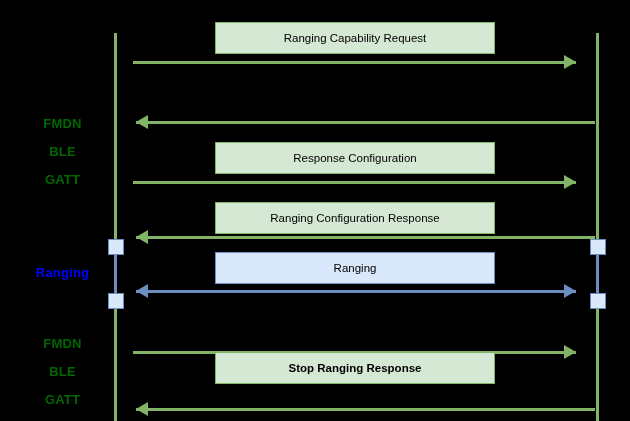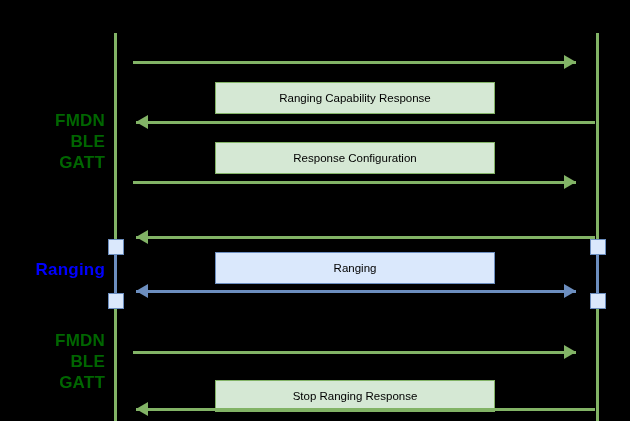--- a/index.html
+++ b/index.html
@@ -115,6 +115,7 @@
 BLE
 GATT</div>
 
+  <div class="msg-box" style="top:22px;">Ranging Capability Request</div>
   <div class="arrow-line" style="left:133px; top:61px; width:443px;"></div>
   <div class="arrow-head right" style="left:564px; top:55px;"></div>
 

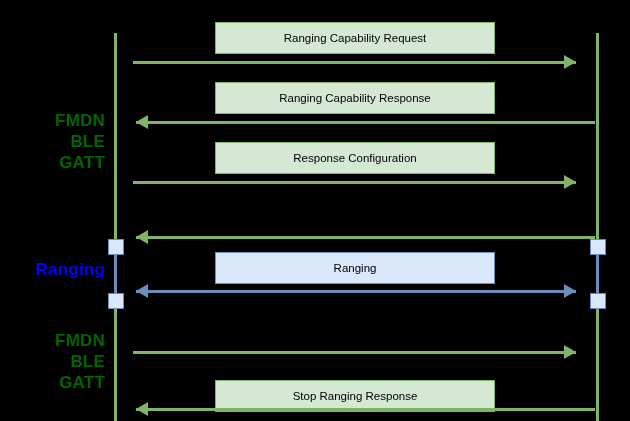--- a/index.html
+++ b/index.html
@@ -119,7 +119,6 @@
   <div class="arrow-line" style="left:133px; top:61px; width:443px;"></div>
   <div class="arrow-head right" style="left:564px; top:55px;"></div>
 
-  <div class="msg-box" style="top:82px;">Ranging Capability Response</div>
   <div class="arrow-line" style="left:136px; top:121px; width:459px;"></div>
   <div class="arrow-head left" style="left:136px; top:115px;"></div>
 

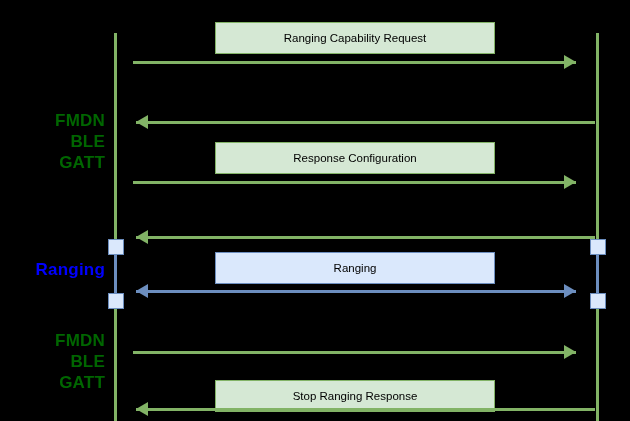--- a/index.html
+++ b/index.html
@@ -28,10 +28,10 @@
   }
   .phase-label {
     position: absolute;
-    text-align: right;
-    font-size: 17px;
+    text-align: center;
+    font-size: 13px;
     font-weight: bold;
-    line-height: 21px;
+    line-height: 28px;
     color: #006600;
     white-space: pre-line;
     letter-spacing: 0.2px;

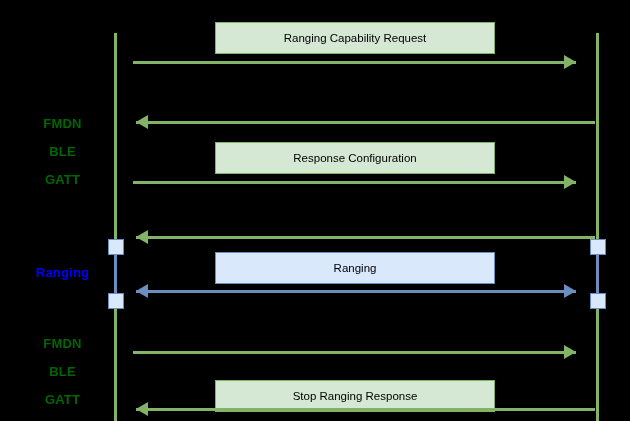--- a/index.html
+++ b/index.html
@@ -126,6 +126,7 @@
   <div class="arrow-line" style="left:133px; top:181px; width:443px;"></div>
   <div class="arrow-head right" style="left:564px; top:175px;"></div>
 
+  <div class="msg-box" style="top:202px;">Ranging Configuration Response</div>
   <div class="arrow-line" style="left:136px; top:236px; width:459px;"></div>
   <div class="arrow-head left" style="left:136px; top:230px;"></div>
 

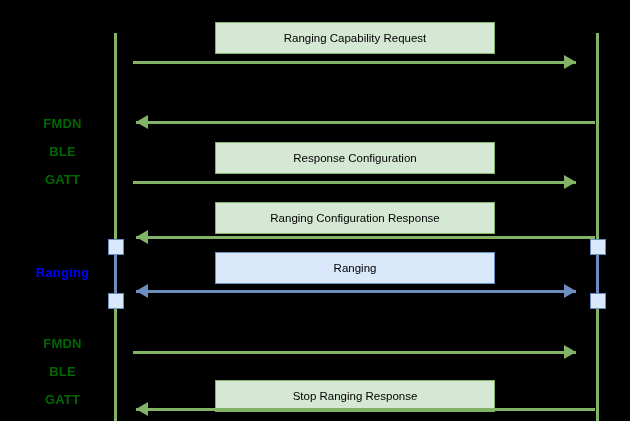--- a/index.html
+++ b/index.html
@@ -146,7 +146,7 @@
   <div class="arrow-line" style="left:133px; top:351px; width:443px;"></div>
   <div class="arrow-head right" style="left:564px; top:345px;"></div>
 
-  <div class="msg-box" style="top:380px;">Stop Ranging Response</div>
+  <div class="msg-box" style="top:352px;font-weight:bold;">Stop Ranging Response</div>
   <div class="arrow-line" style="left:136px; top:408px; width:459px;"></div>
   <div class="arrow-head left" style="left:136px; top:402px;"></div>
 

